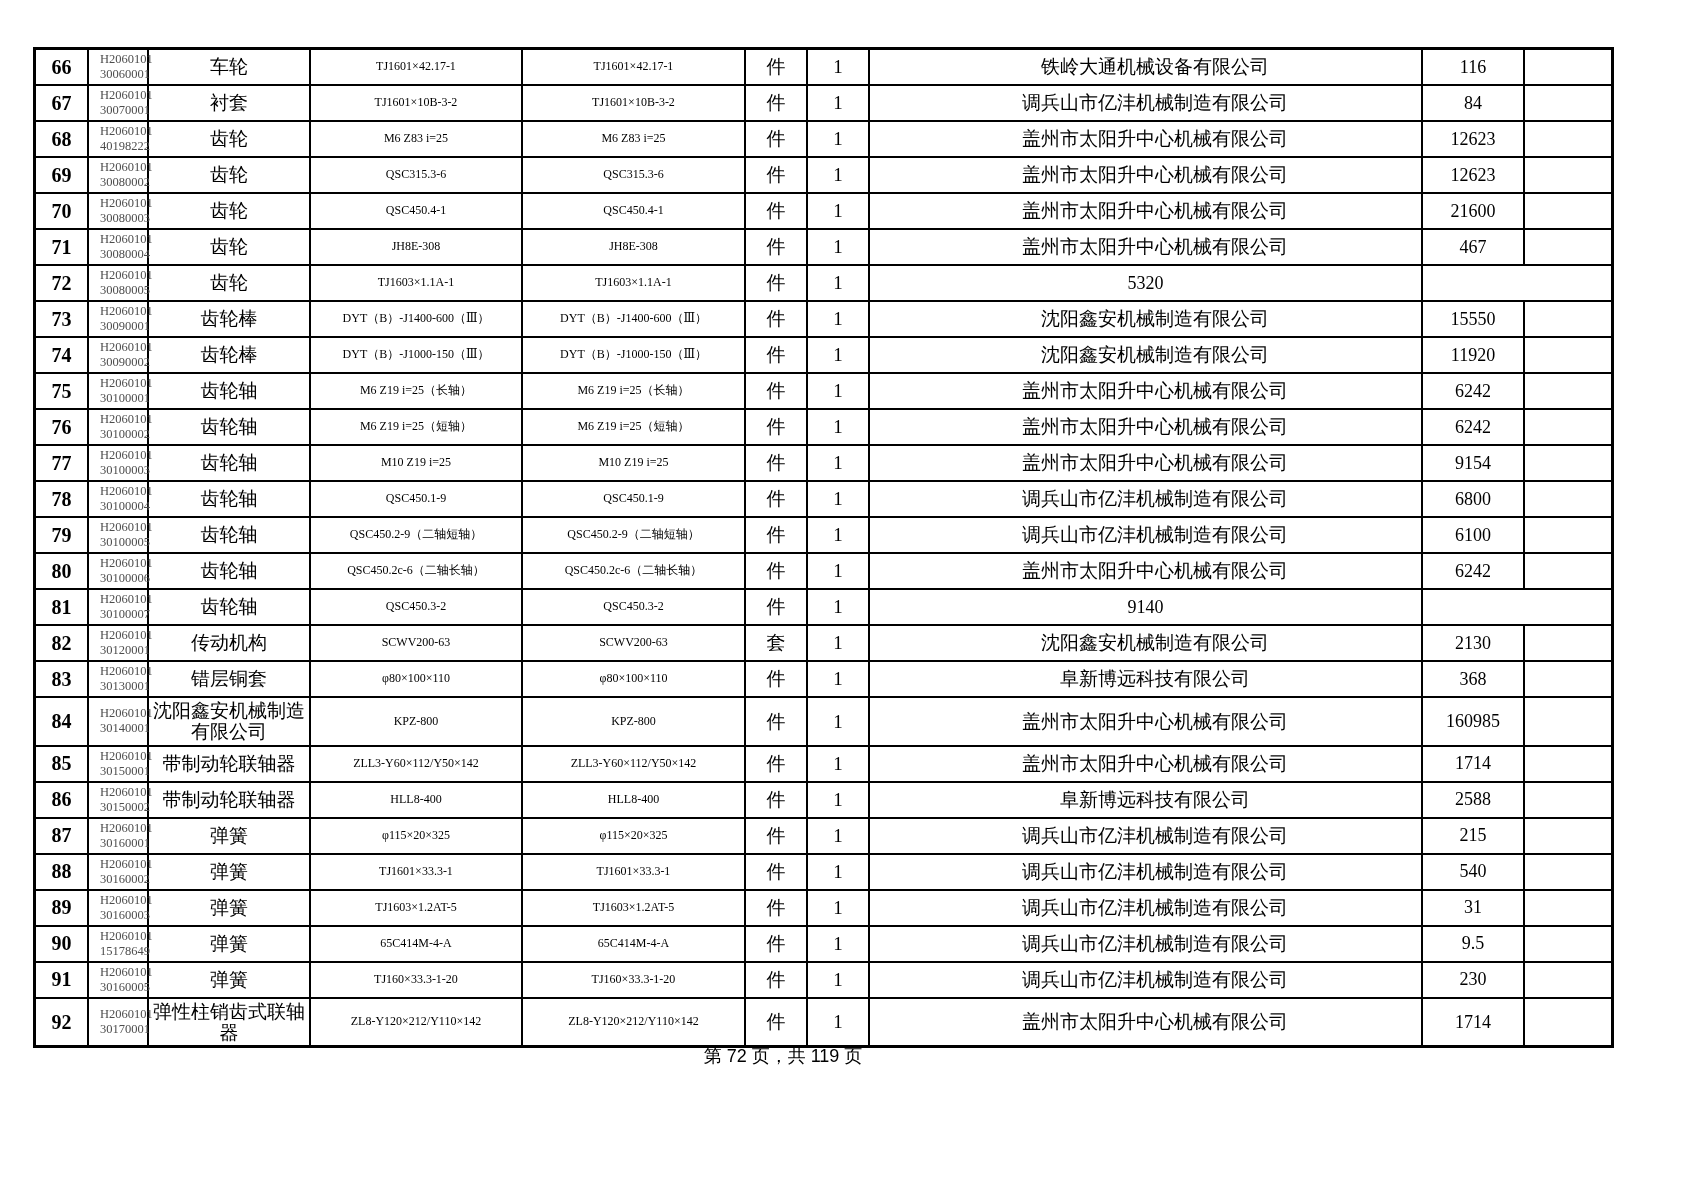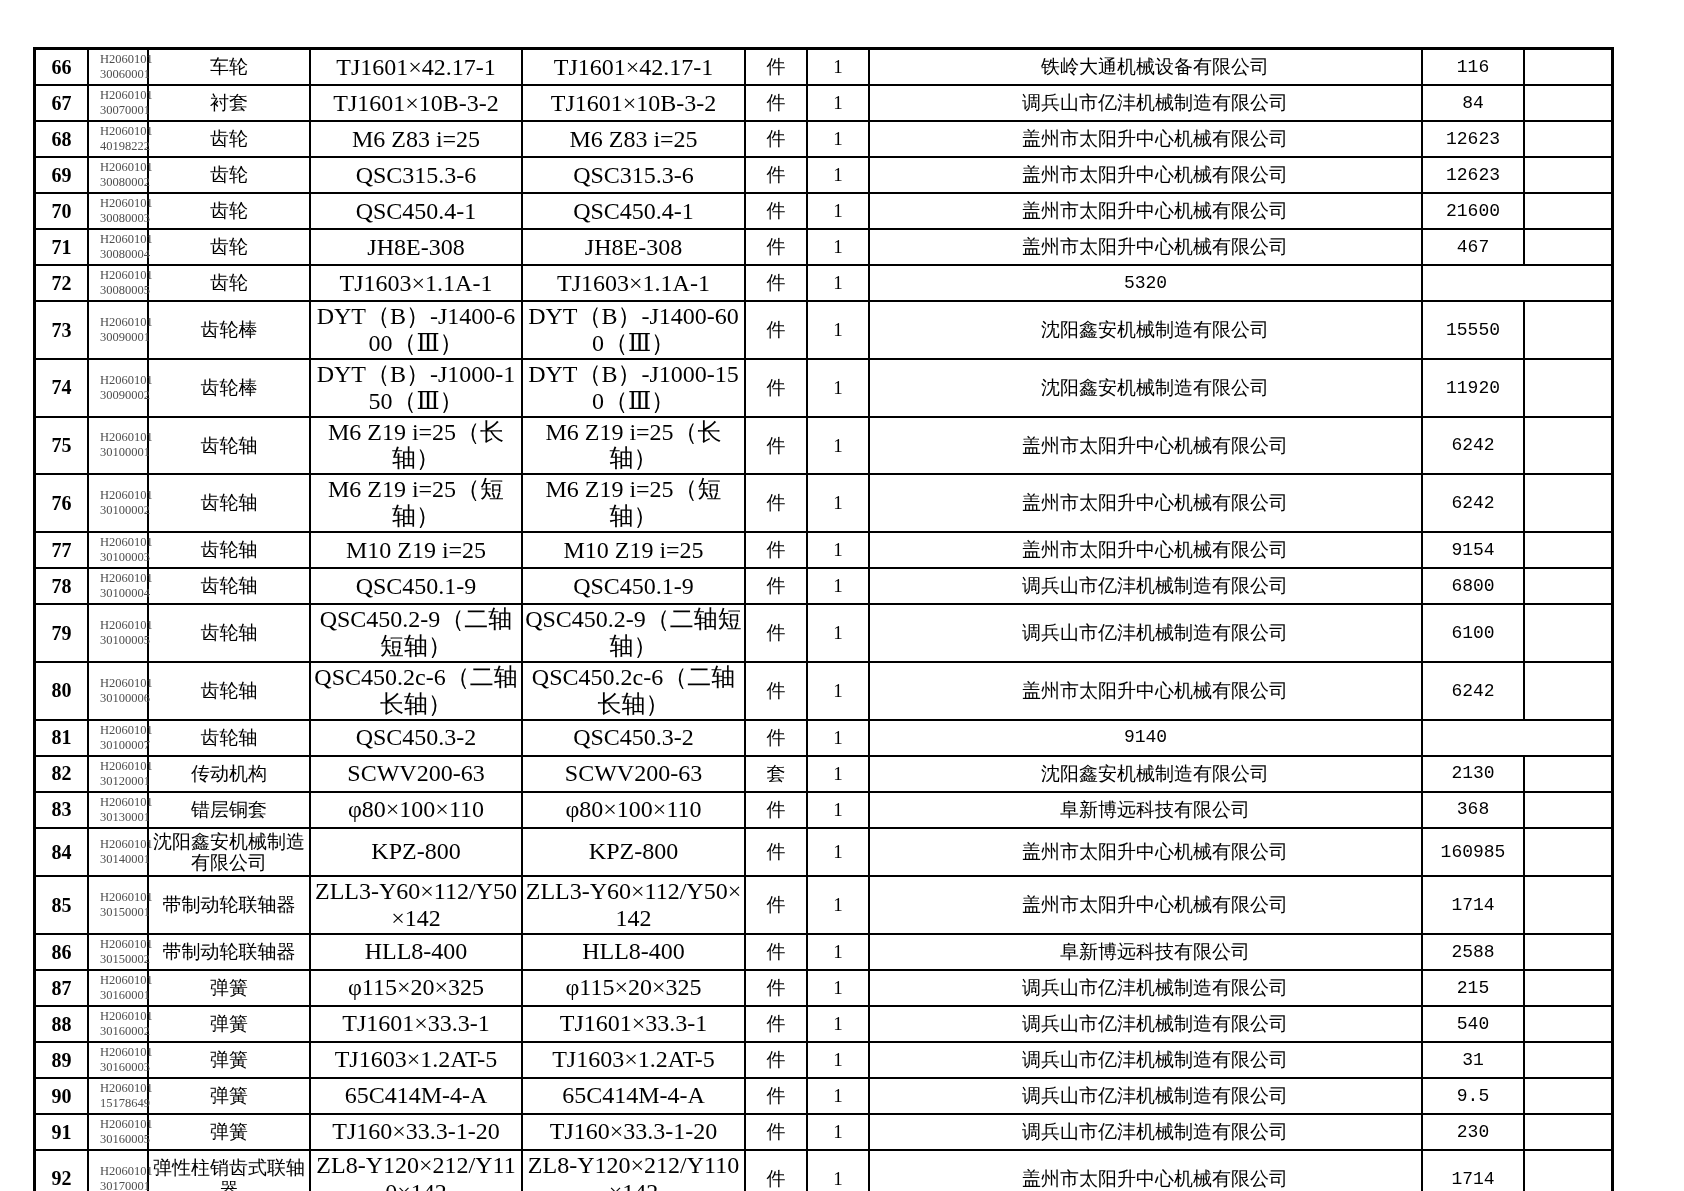--- a/index.html
+++ b/index.html
@@ -31,7 +31,7 @@
     font-size:12.5px; color:#4d4d4d; line-height:1.2; padding-left:11px;
     text-align:left; word-break:normal;
   }
-  .cell.spec { font-size:24px; padding:1px 1px; }
+  .cell.spec { font-size:12px; padding:1px 1px; }
   .cell.supplier { font-size:19px;padding-left:21px; }
   .cell.price { font-size:18px;font-family:Liberation Mono, monospace; }
   .cell.no { font-size:20px;font-weight:bold; }

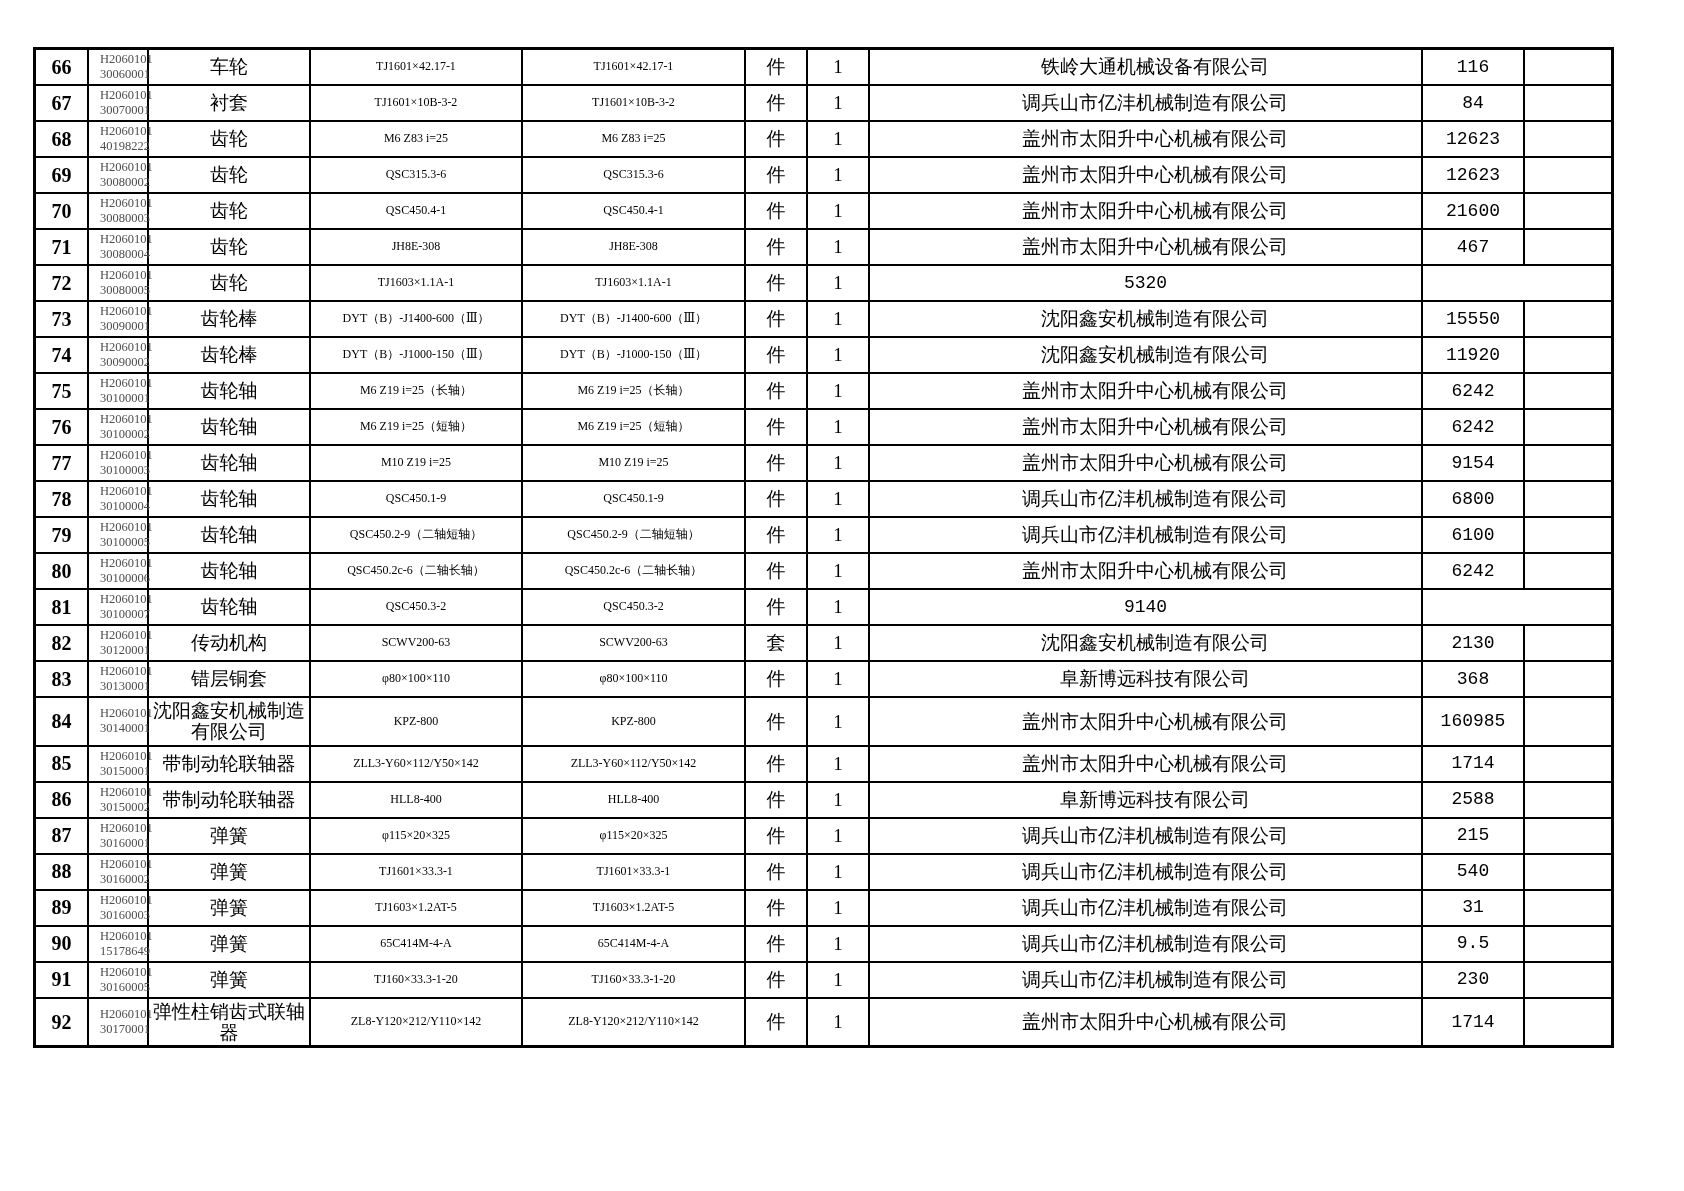--- a/index.html
+++ b/index.html
@@ -33,7 +33,7 @@
   }
   .cell.spec { font-size:12px; padding:1px 1px; }
   .cell.supplier { font-size:19px;padding-left:21px; }
-  .cell.price { font-size:18px;font-family:Liberation Mono, monospace; }
+  .cell.price { font-size:18px; }
   .cell.no { font-size:20px;font-weight:bold; }
   .footer {
     position:absolute; top:1044px; left:383px; width:800px;

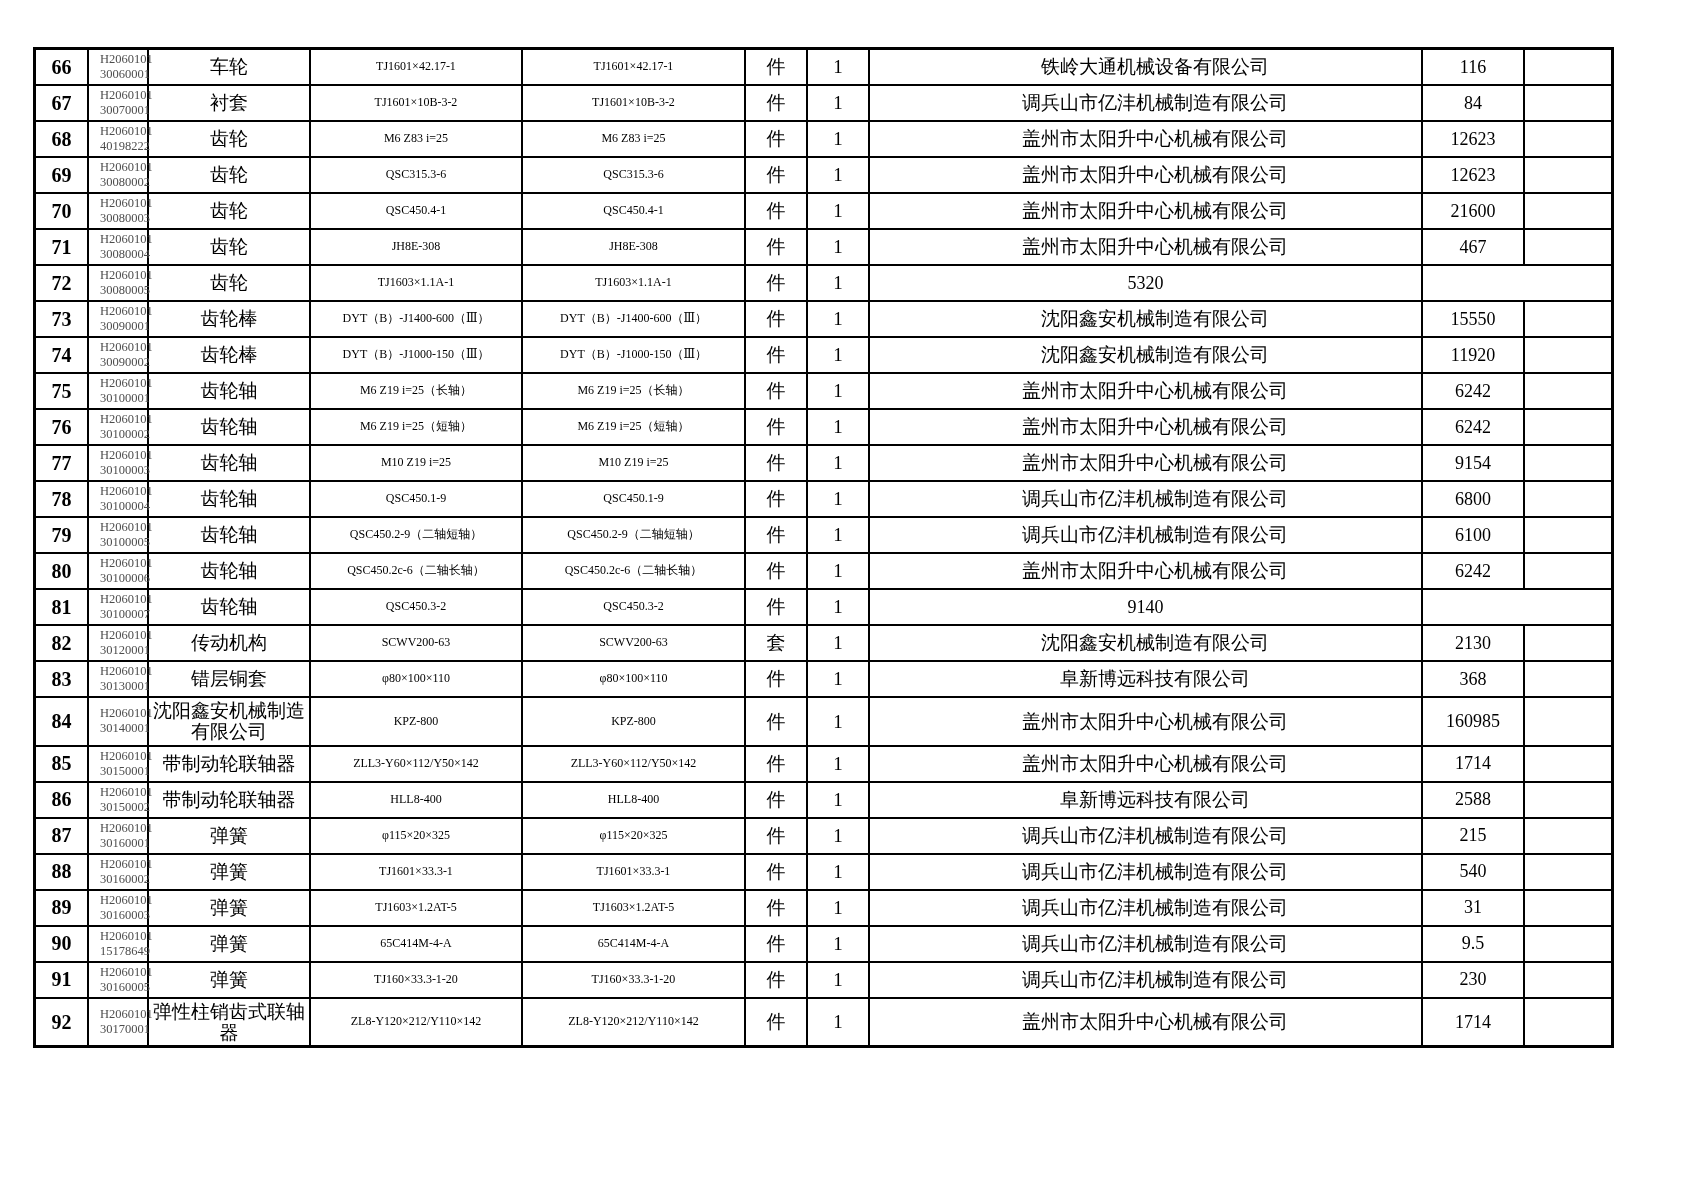--- a/index.html
+++ b/index.html
@@ -478,6 +478,7 @@
   </div>
 </div>
   </div>
+  <div class="footer">第 72 页，共 119 页</div>
 </div>
 
 </body></html>

